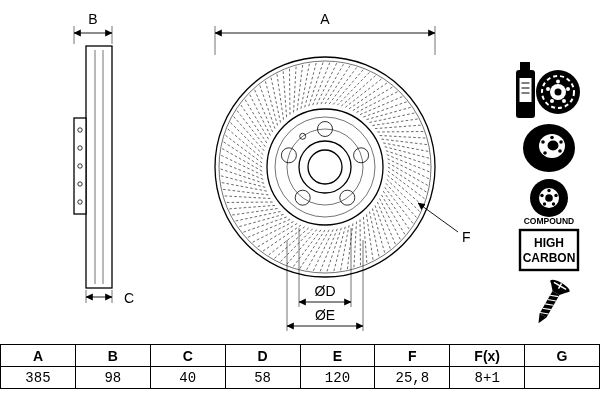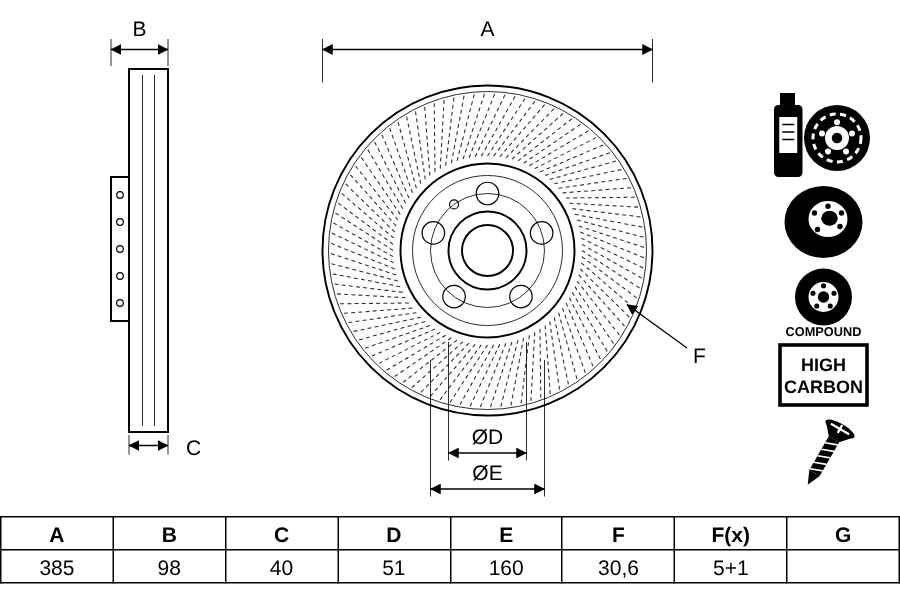--- a/index.html
+++ b/index.html
@@ -29,7 +29,7 @@
     font-size:14px;padding:0;background:#fff;
   }
   table[data-name="dimension-table"] th{font-weight:bold;}
-  table[data-name="dimension-table"] td{font-weight:normal;}
+  table[data-name="dimension-table"] td{font-weight:normal;font-family:Liberation Mono, monospace;}
 </style>
 </head>
 <body>

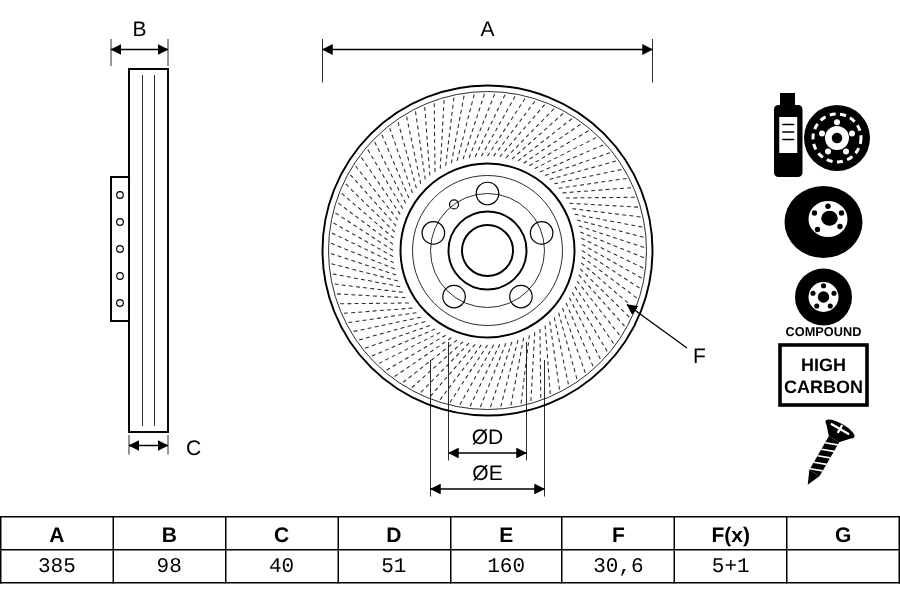--- a/index.html
+++ b/index.html
@@ -297,7 +297,7 @@
       <td data-name="table-value-cell">385</td>
       <td data-name="table-value-cell">98</td>
       <td data-name="table-value-cell">40</td>
-      <td data-name="table-value-cell">51</td>
+      <td data-name="table-value-cell">58</td>
       <td data-name="table-value-cell">160</td>
       <td data-name="table-value-cell">30,6</td>
       <td data-name="table-value-cell">5+1</td>

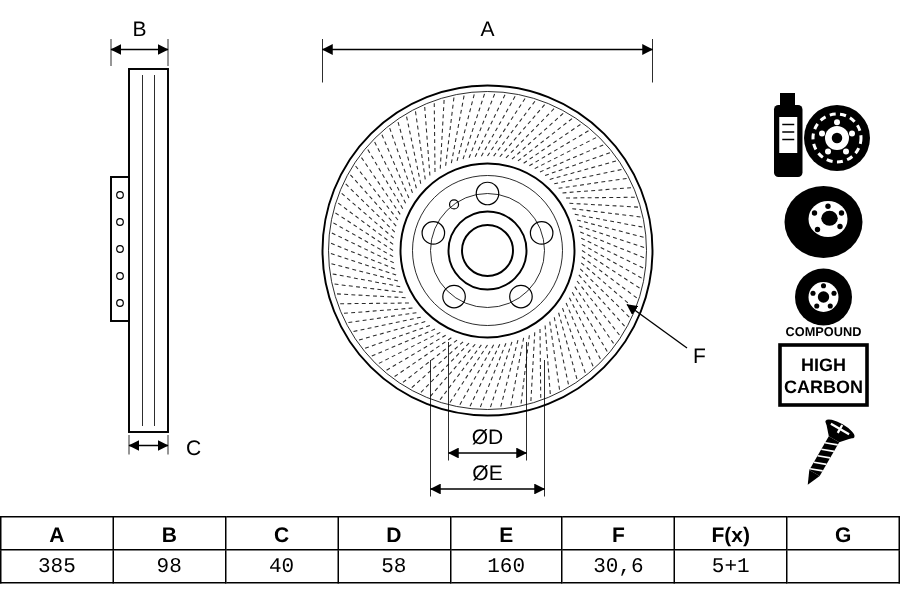--- a/index.html
+++ b/index.html
@@ -298,7 +298,7 @@
       <td data-name="table-value-cell">98</td>
       <td data-name="table-value-cell">40</td>
       <td data-name="table-value-cell">58</td>
-      <td data-name="table-value-cell">160</td>
+      <td data-name="table-value-cell">120</td>
       <td data-name="table-value-cell">30,6</td>
       <td data-name="table-value-cell">5+1</td>
       <td data-name="table-value-cell"></td>

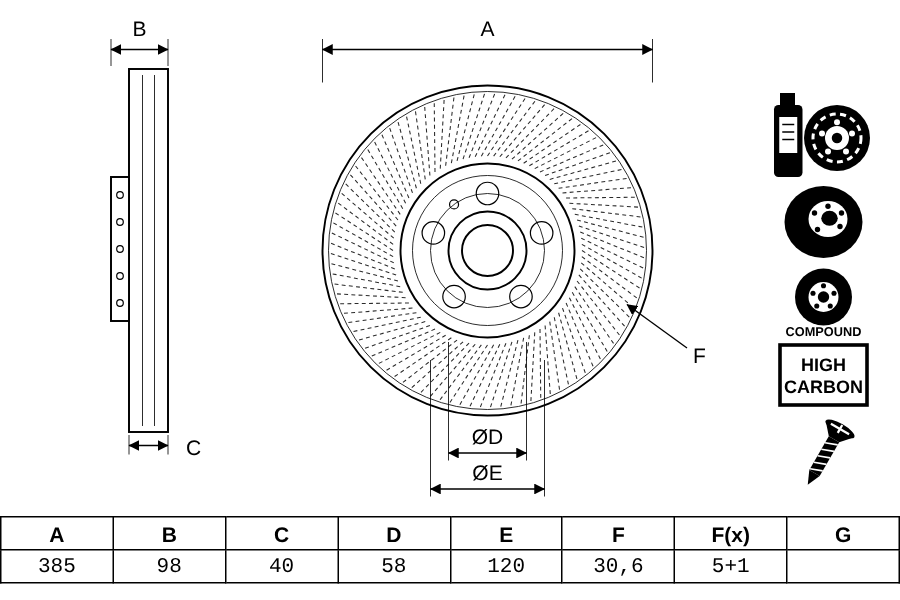--- a/index.html
+++ b/index.html
@@ -299,7 +299,7 @@
       <td data-name="table-value-cell">40</td>
       <td data-name="table-value-cell">58</td>
       <td data-name="table-value-cell">120</td>
-      <td data-name="table-value-cell">30,6</td>
+      <td data-name="table-value-cell">25,8</td>
       <td data-name="table-value-cell">5+1</td>
       <td data-name="table-value-cell"></td>
     </tr>

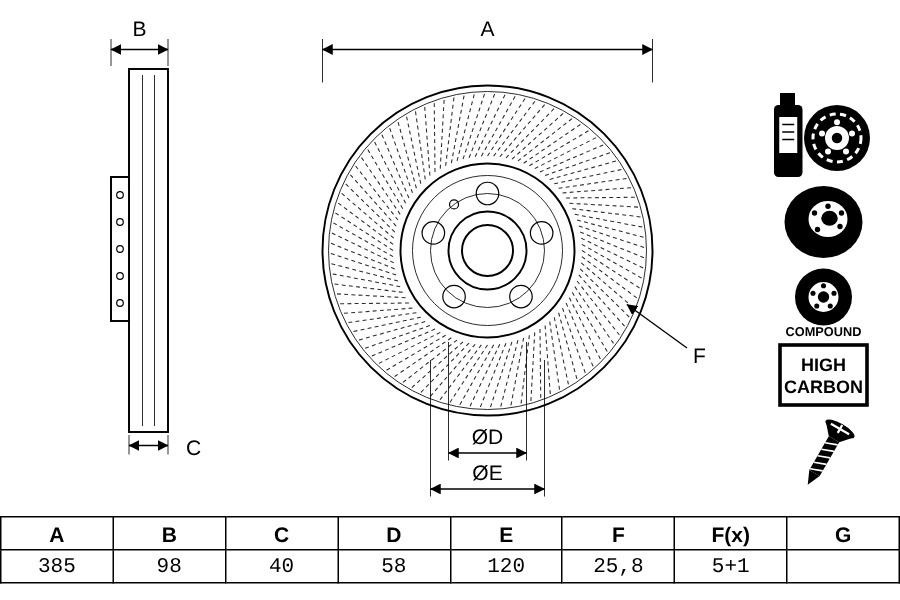--- a/index.html
+++ b/index.html
@@ -300,7 +300,7 @@
       <td data-name="table-value-cell">58</td>
       <td data-name="table-value-cell">120</td>
       <td data-name="table-value-cell">25,8</td>
-      <td data-name="table-value-cell">5+1</td>
+      <td data-name="table-value-cell">8+1</td>
       <td data-name="table-value-cell"></td>
     </tr>
   </tbody>

